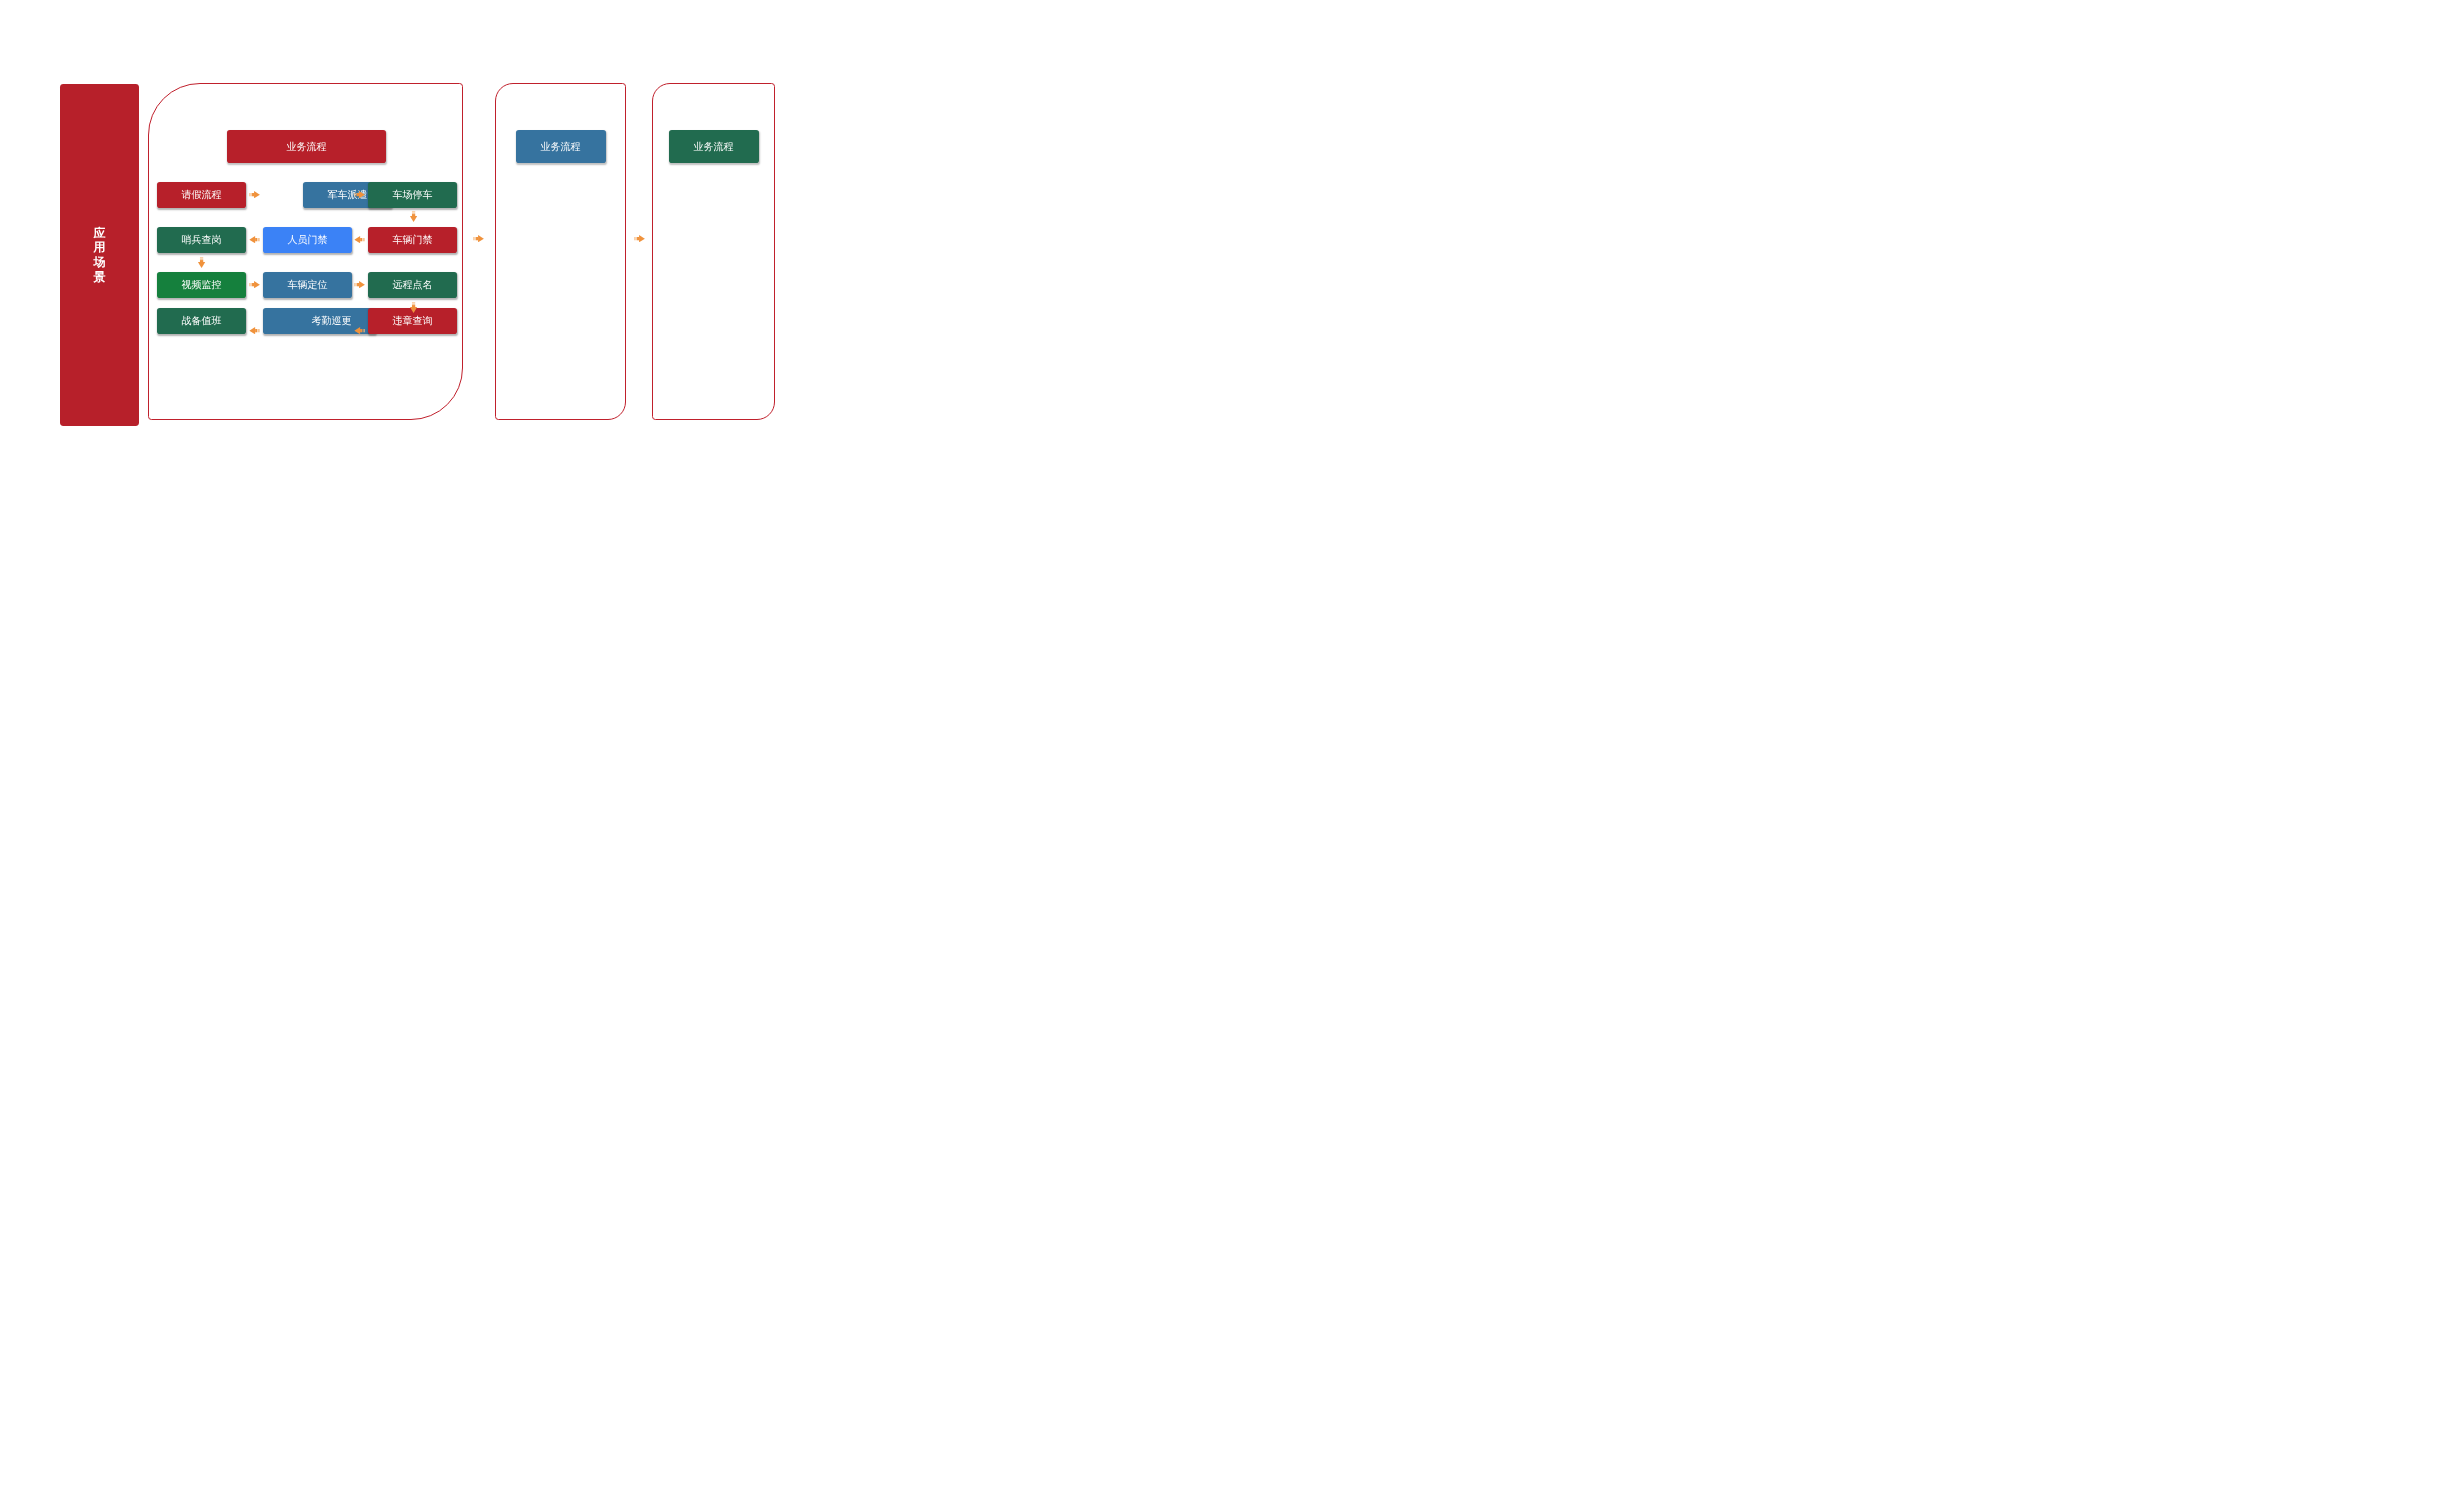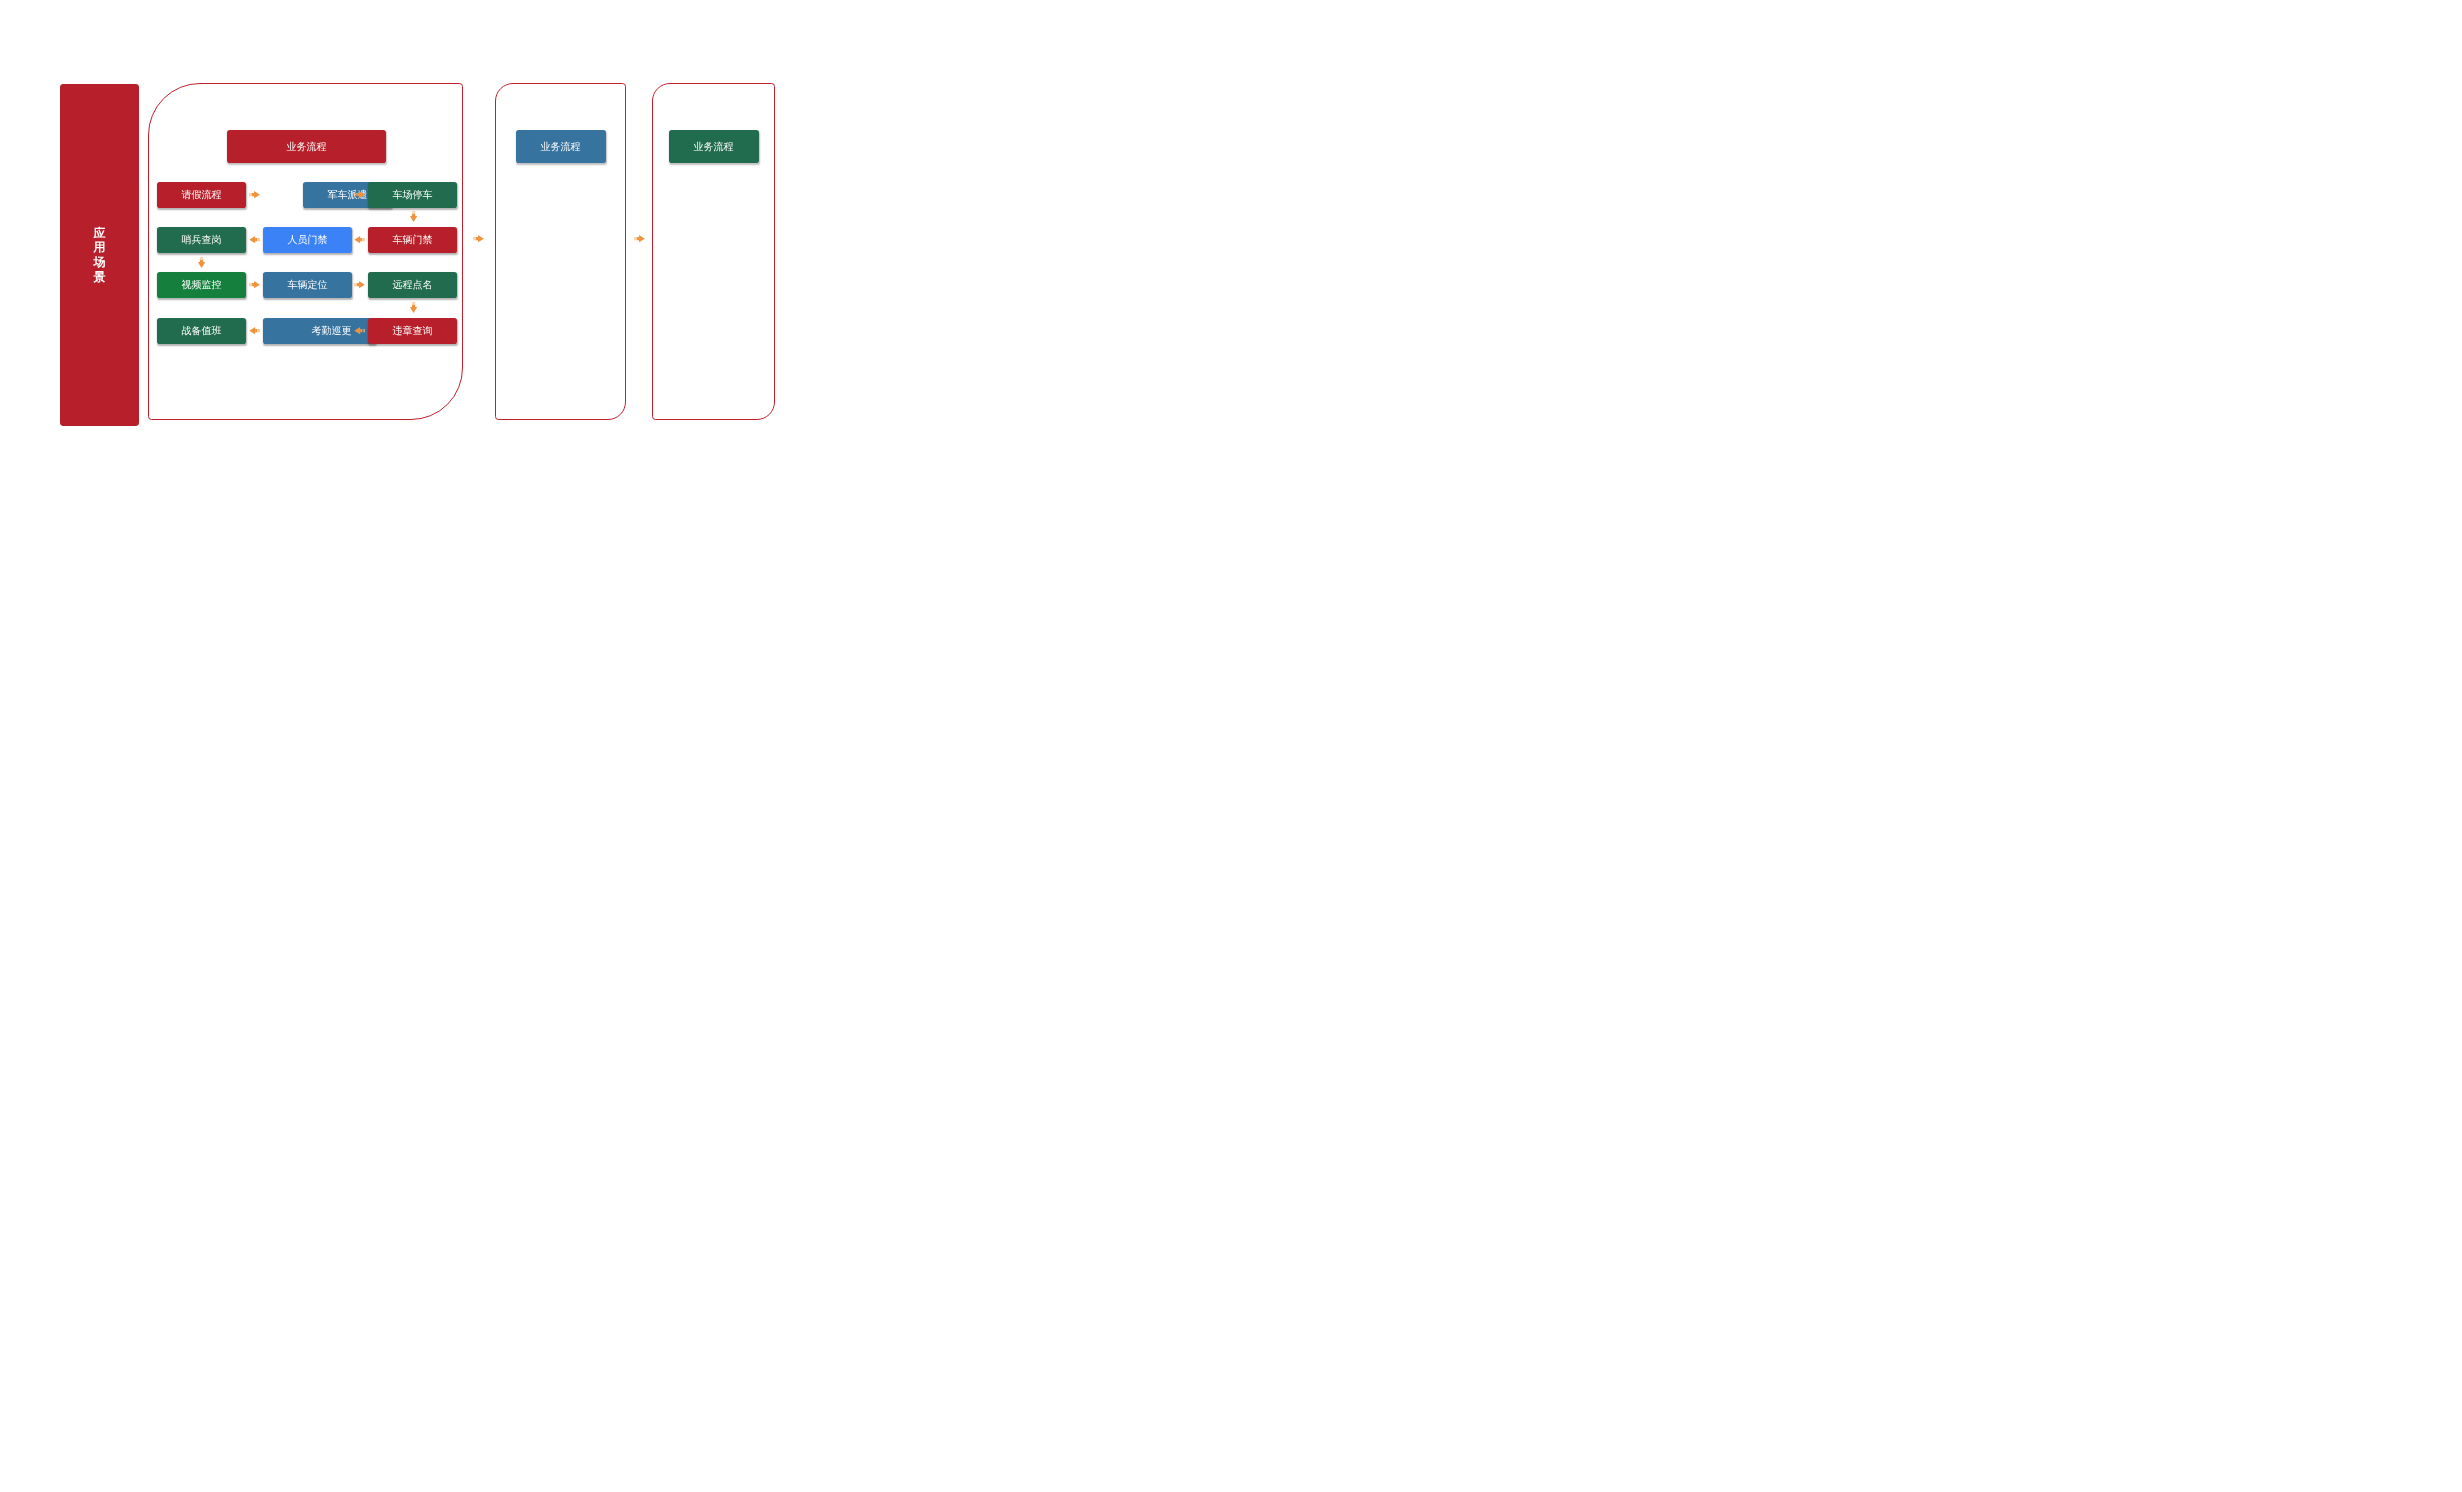--- a/index.html
+++ b/index.html
@@ -34,7 +34,7 @@
         font-size:10px;display:flex;align-items:center;justify-content:center;
         box-shadow:0.6px 1.1px 1.7px rgba(0,0,0,.3);}
   .col1{left:7.9px}.col2{left:114px}.col3{left:219px}
-  .row1{top:98px}.row2{top:143px}.row3{top:188px}.row4{top:234px}
+  .row1{top:98px}.row2{top:143px}.row3{top:188px}.row4{top:224px}
 
   
   .arr{position:absolute;width:11.2px;height:7.3px;}

